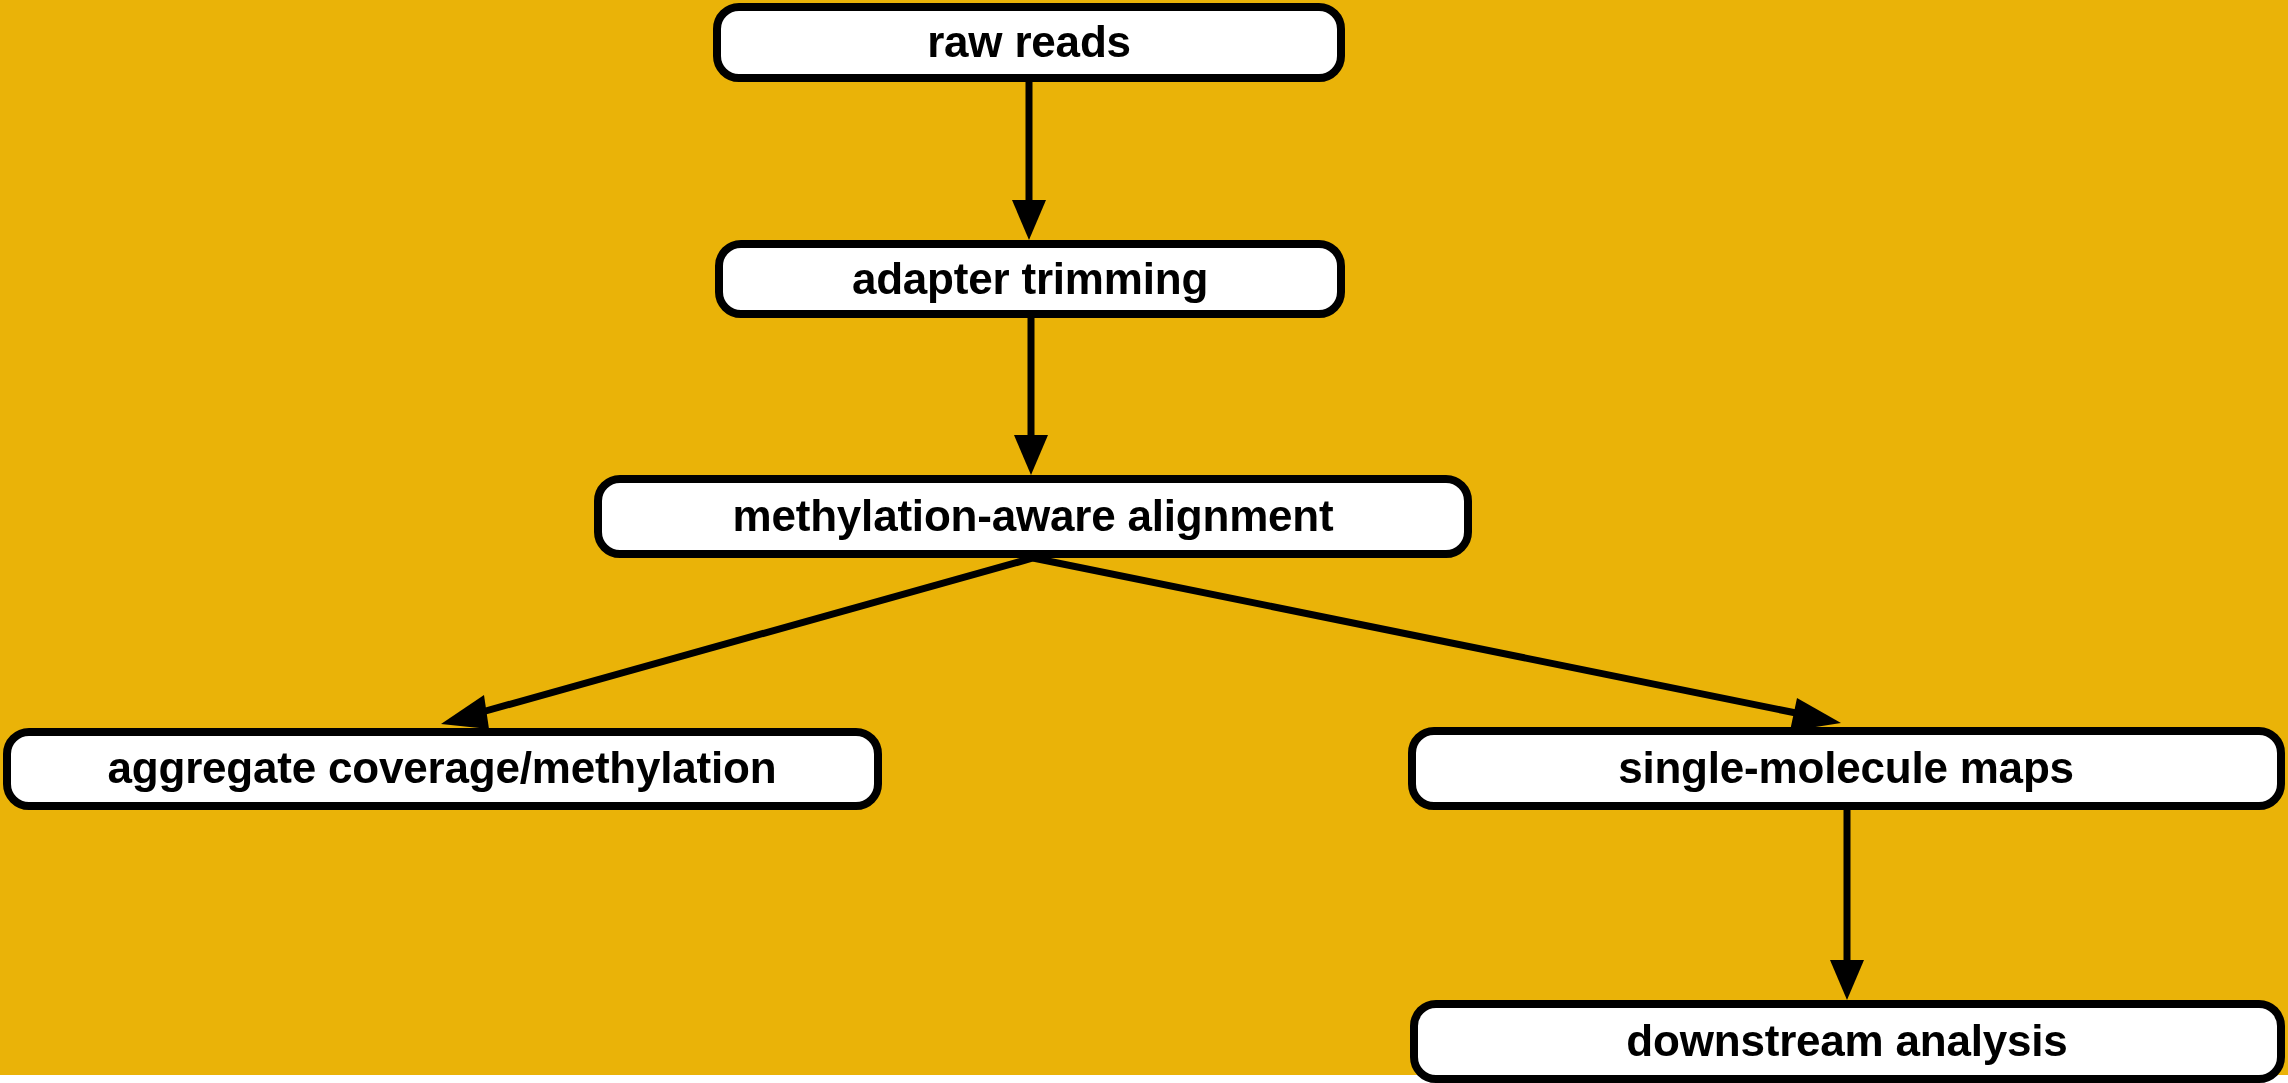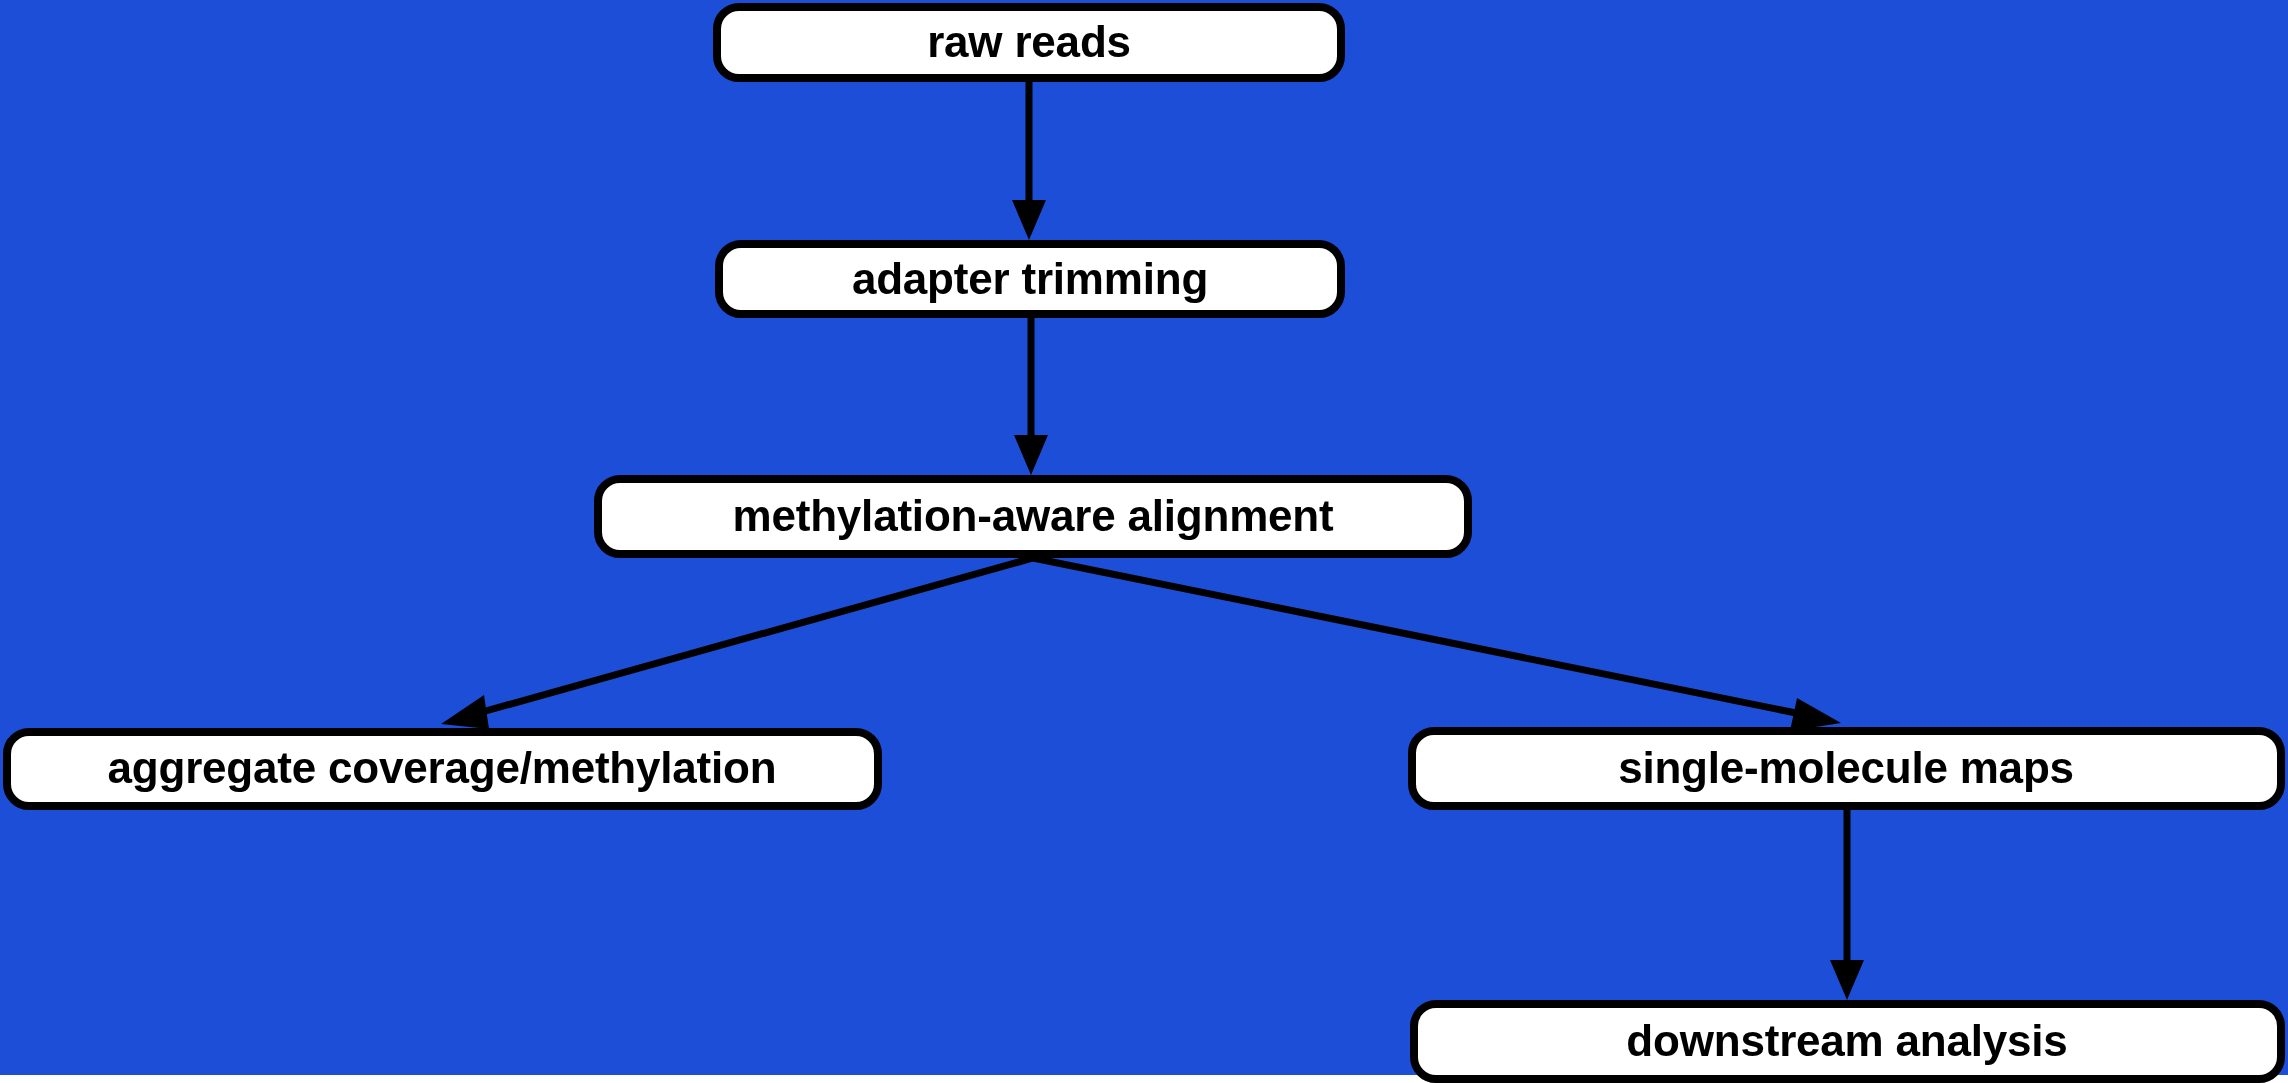--- a/index.html
+++ b/index.html
@@ -17,7 +17,7 @@
     position: relative;
     width: 2288px;
     height: 1075px;
-    background: #1d4ed8;
+    background: #eab308;
   }
   #flow-svg {
     position: absolute;

